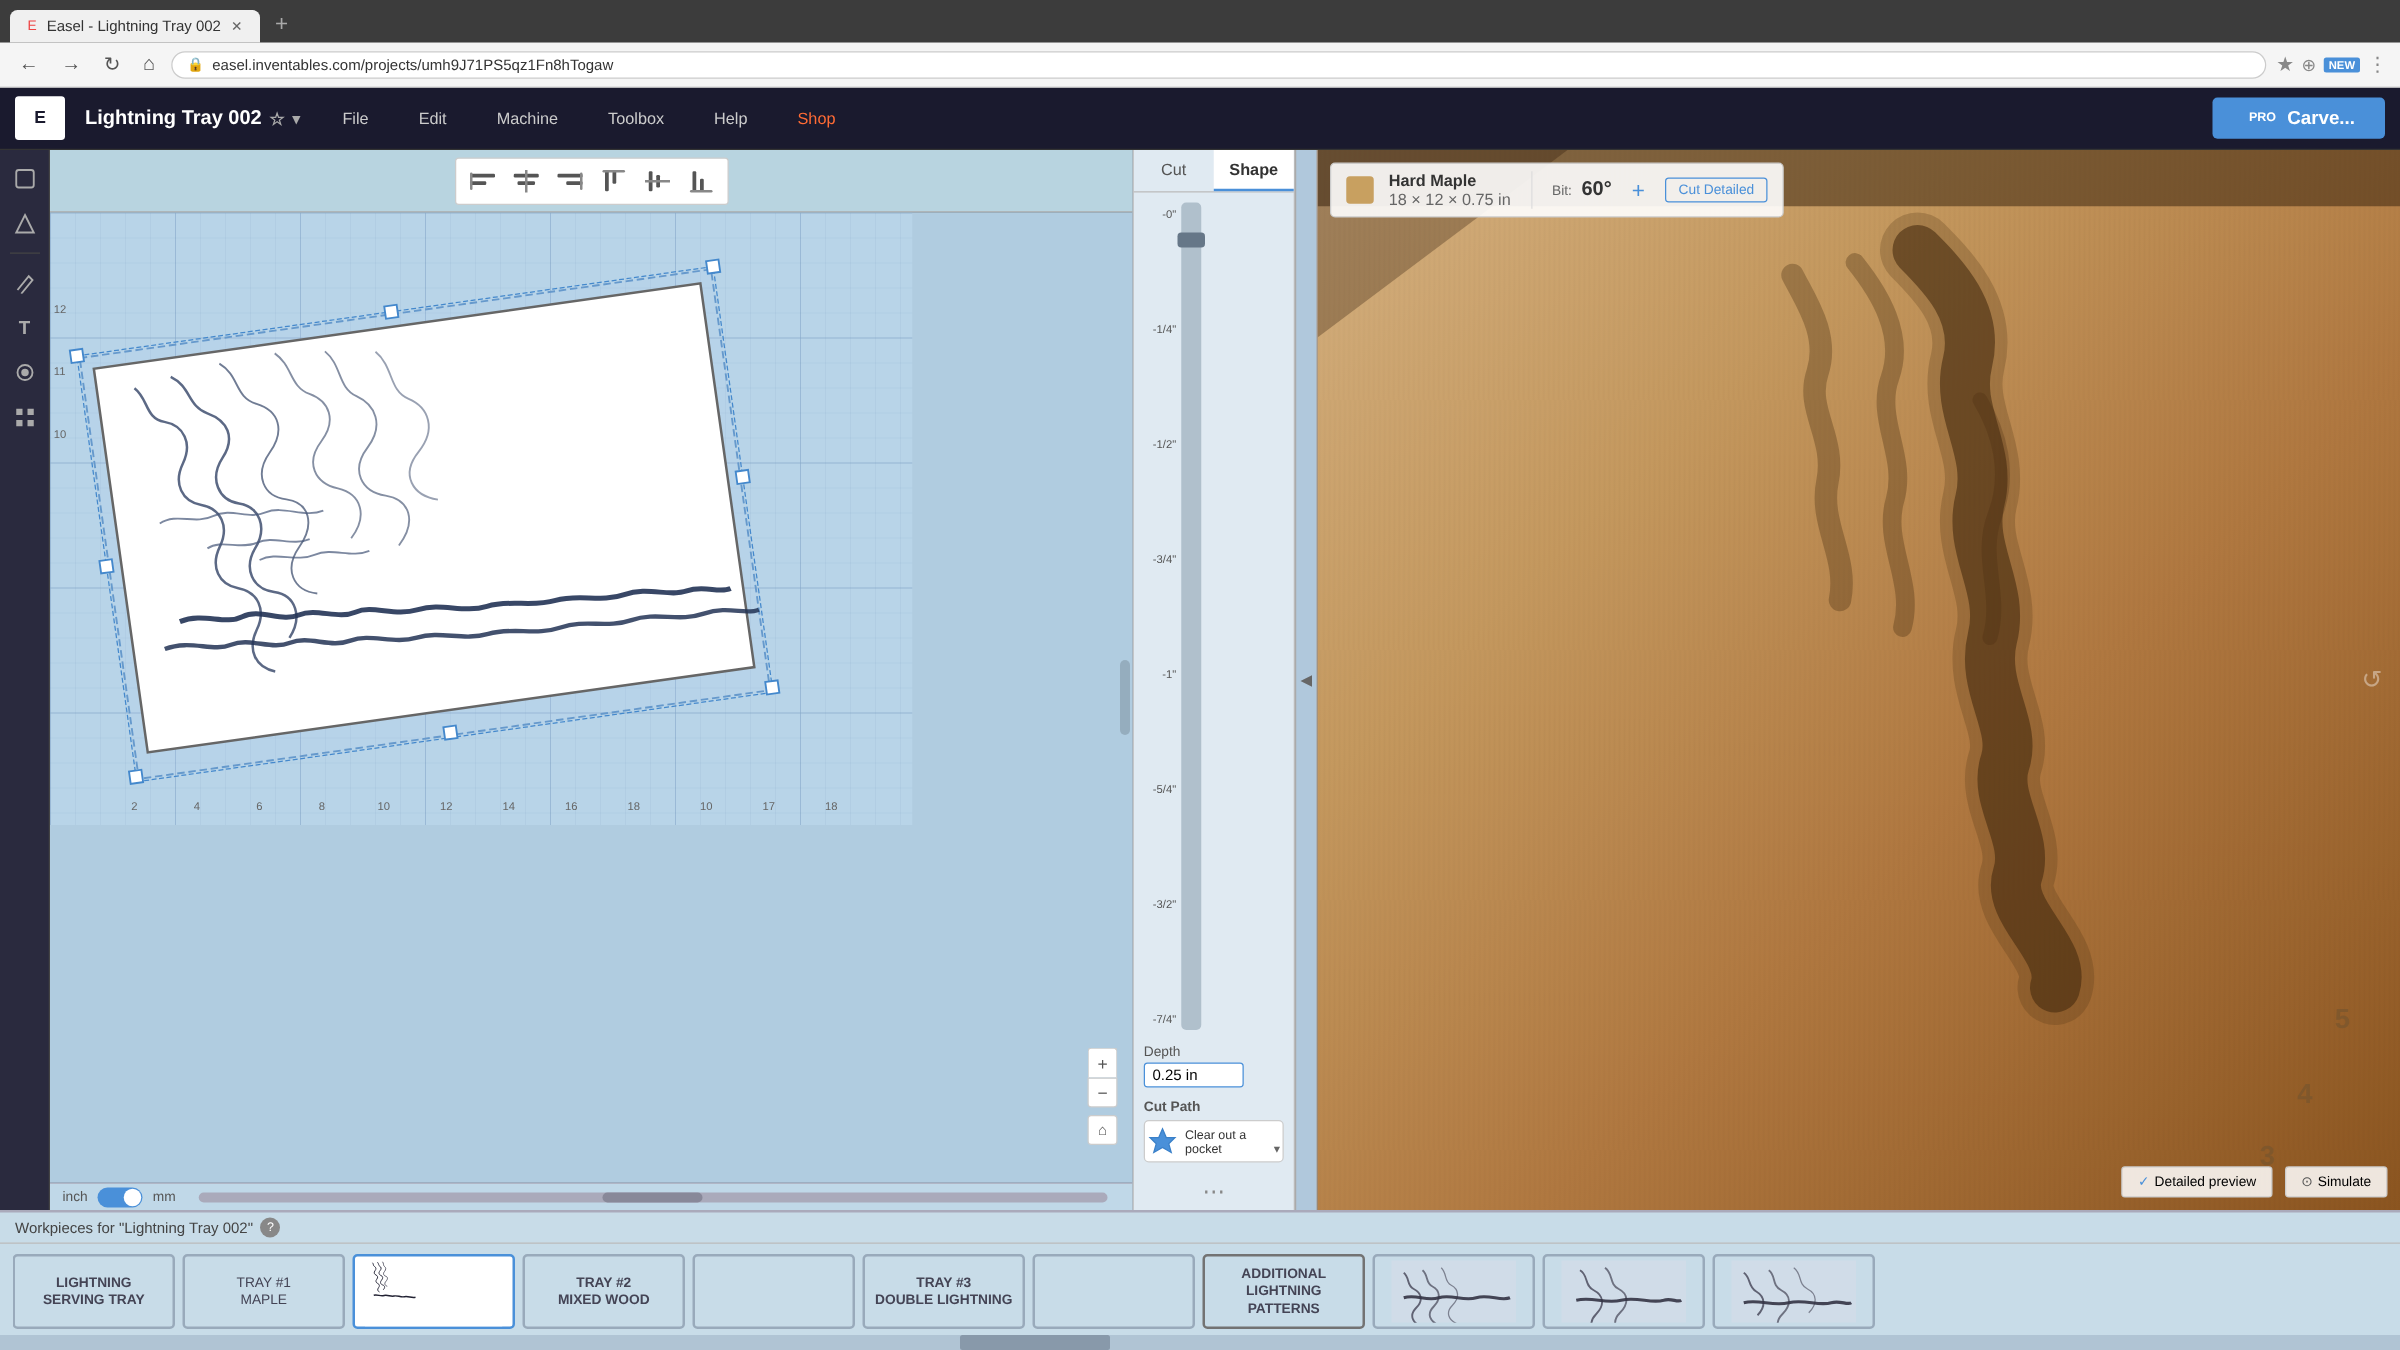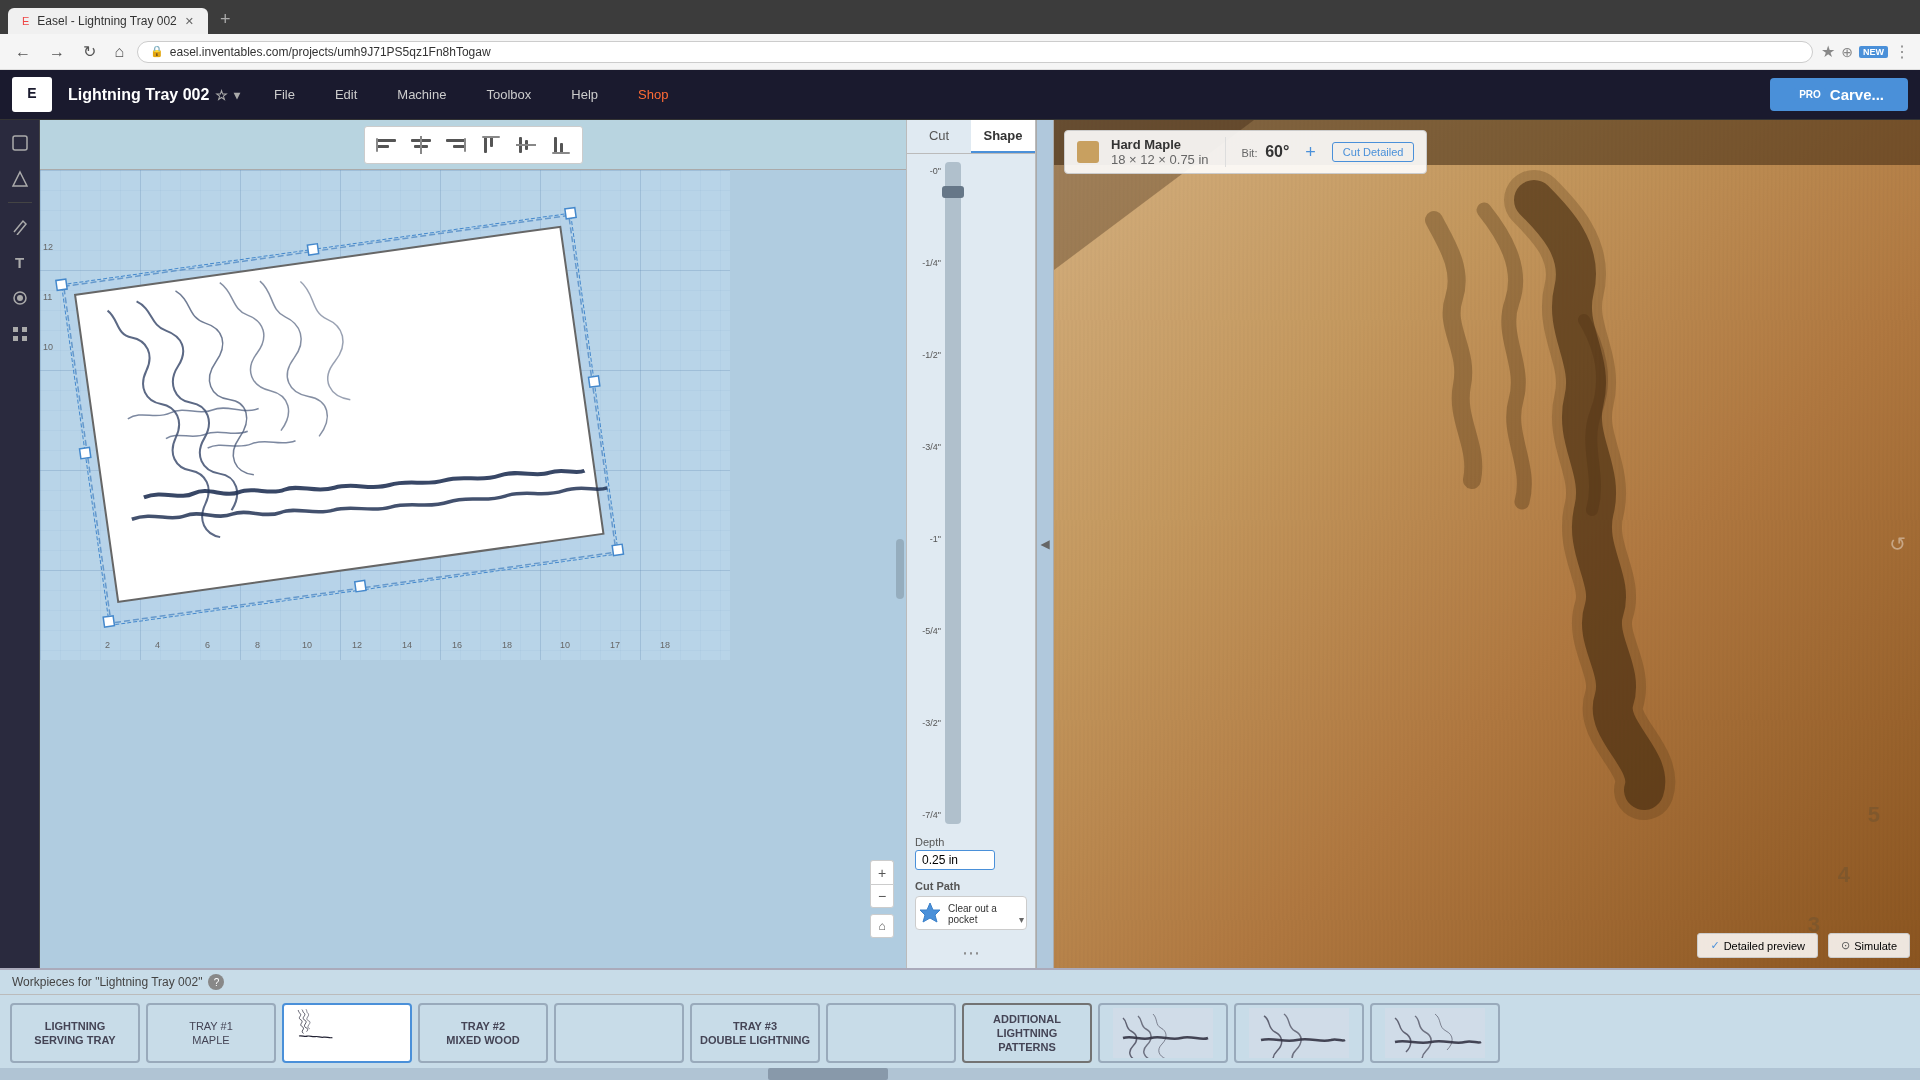--- a/index.html
+++ b/index.html
@@ -294,6 +294,16 @@
       <div style="position:absolute;right:2px;top:50%;transform:translateY(-50%);width:8px;height:60px;background:rgba(0,0,0,0.15);border-radius:4px;"></div>
     </div>
 
+    <div style="height:22px;background:#c0d8e8;border-top:1px solid #aab;display:flex;align-items:center;padding:0 10px;gap:8px;">
+      <span style="font-size:11px;color:#555;">inch</span>
+      <div style="width:36px;height:16px;background:#4a90d9;border-radius:8px;position:relative;cursor:pointer;">
+        <div style="width:14px;height:14px;background:white;border-radius:50%;position:absolute;right:1px;top:1px;"></div>
+      </div>
+      <span style="font-size:11px;color:#555;">mm</span>
+      <div style="flex:1;background:#aab;height:8px;border-radius:4px;margin:0 10px;">
+        <div style="width:80px;height:8px;background:#889;border-radius:4px;margin:0 auto;"></div>
+      </div>
+    </div>
   </div>
 
   <div style="width:130px;background:#e0eaf2;border-left:1px solid #bbb;border-right:1px solid #bbb;display:flex;flex-direction:column;">

